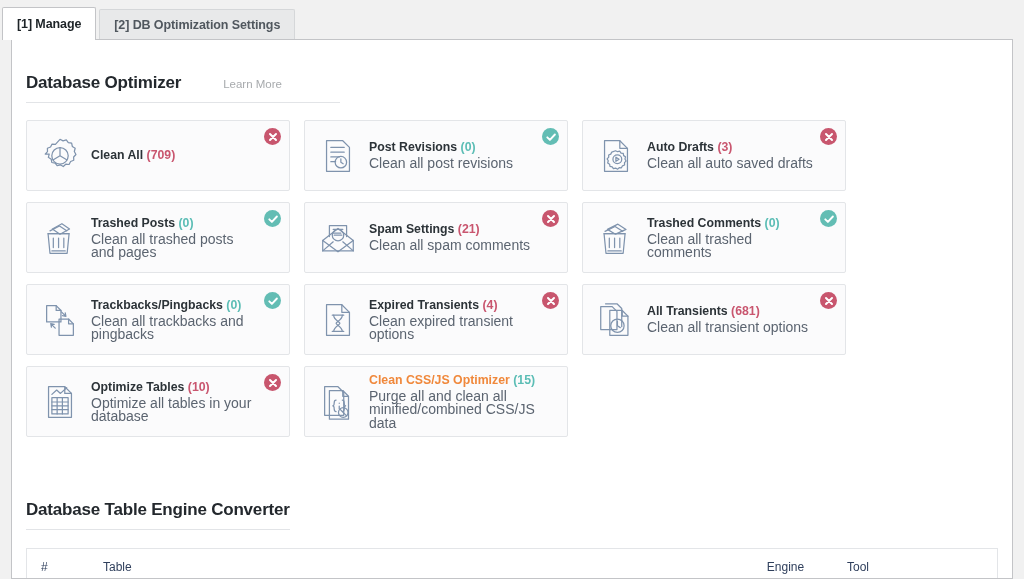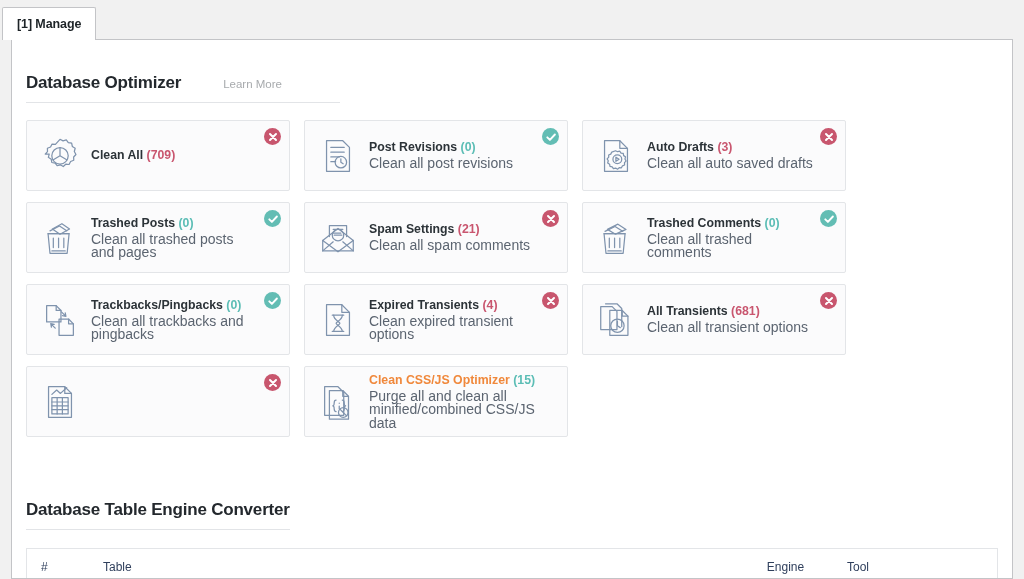--- a/index.html
+++ b/index.html
@@ -178,6 +178,9 @@
   <div class="tab active">
     <span>[1] Manage</span>
   </div>
+  <div class="tab inactive">
+    <span>[2] DB Optimization Settings</span>
+  </div>
 </div>
 
 <div class="panel">

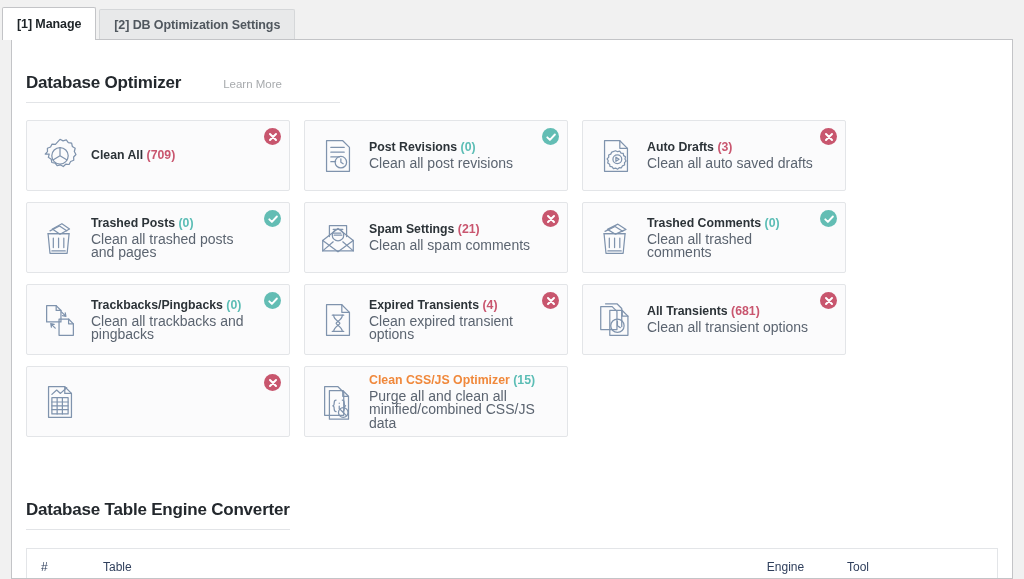--- a/index.html
+++ b/index.html
@@ -386,6 +386,10 @@
     <path fill="none" stroke="currentColor" stroke-width="1.3" stroke-linecap="round" stroke-linejoin="round" d="M13.5 14l5-4.5 4 3.5 6.5-6"></path>
   </svg>
         </div>
+        <div class="card-text">
+          <div class="card-title"><span>Optimize Tables</span> <span class="card-count count-red">(10)</span></div>
+          <div class="card-desc">Optimize all tables in your database</div>
+        </div>
         <div class="badge x">
           <svg viewBox="0 0 16 16" width="16" height="16">
             <path d="M5 5l6 6M11 5l-6 6" fill="none" stroke="#ffffff" stroke-width="2" stroke-linecap="round"></path>

